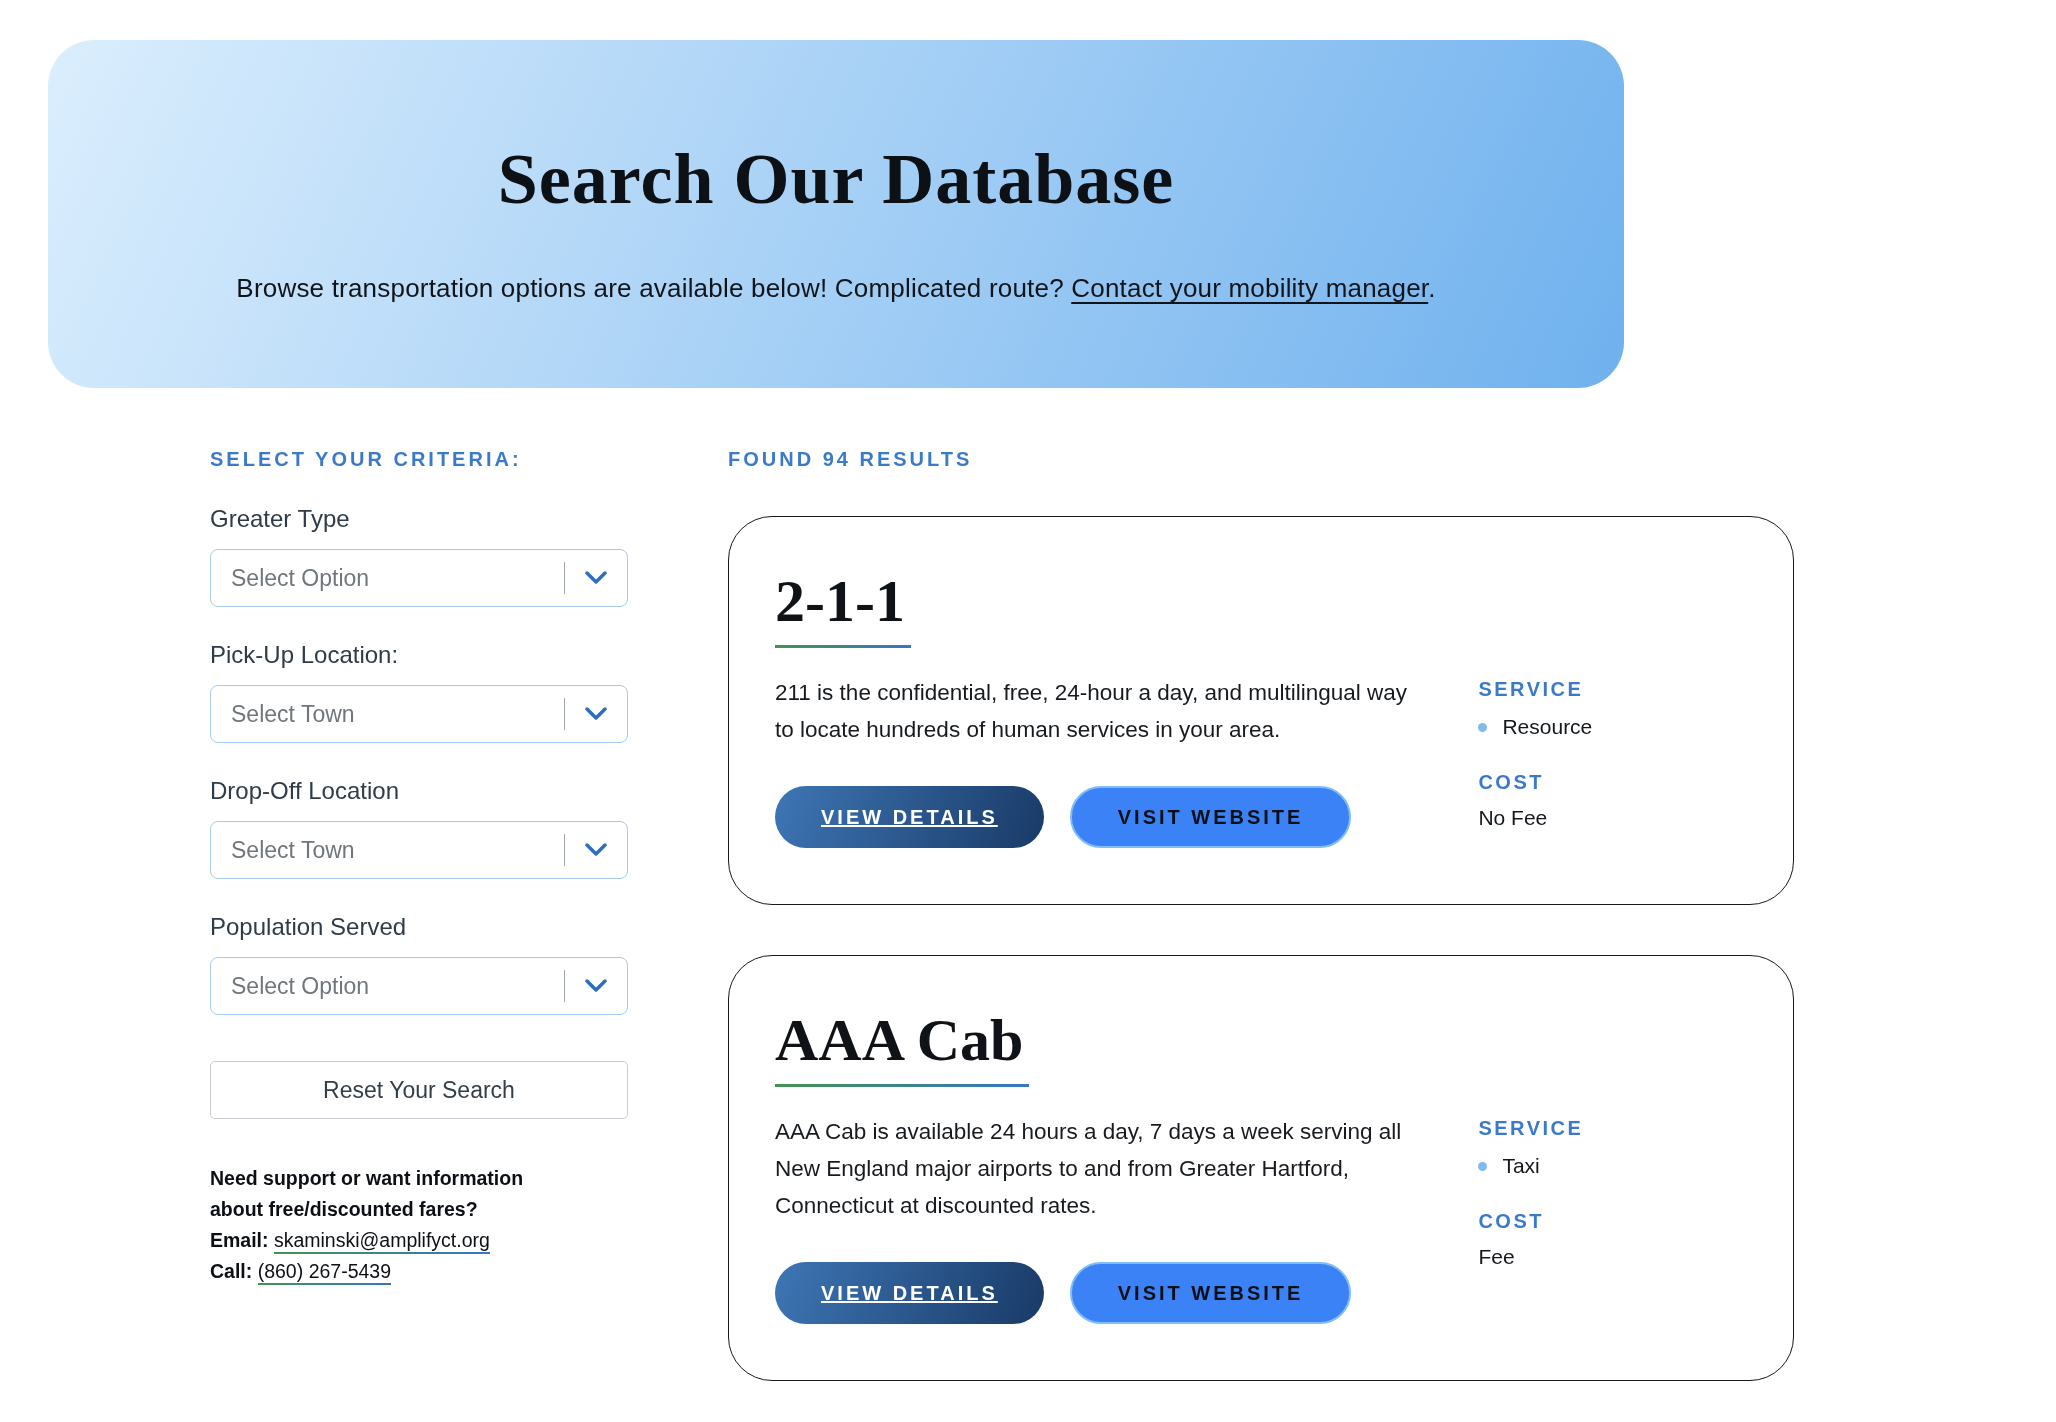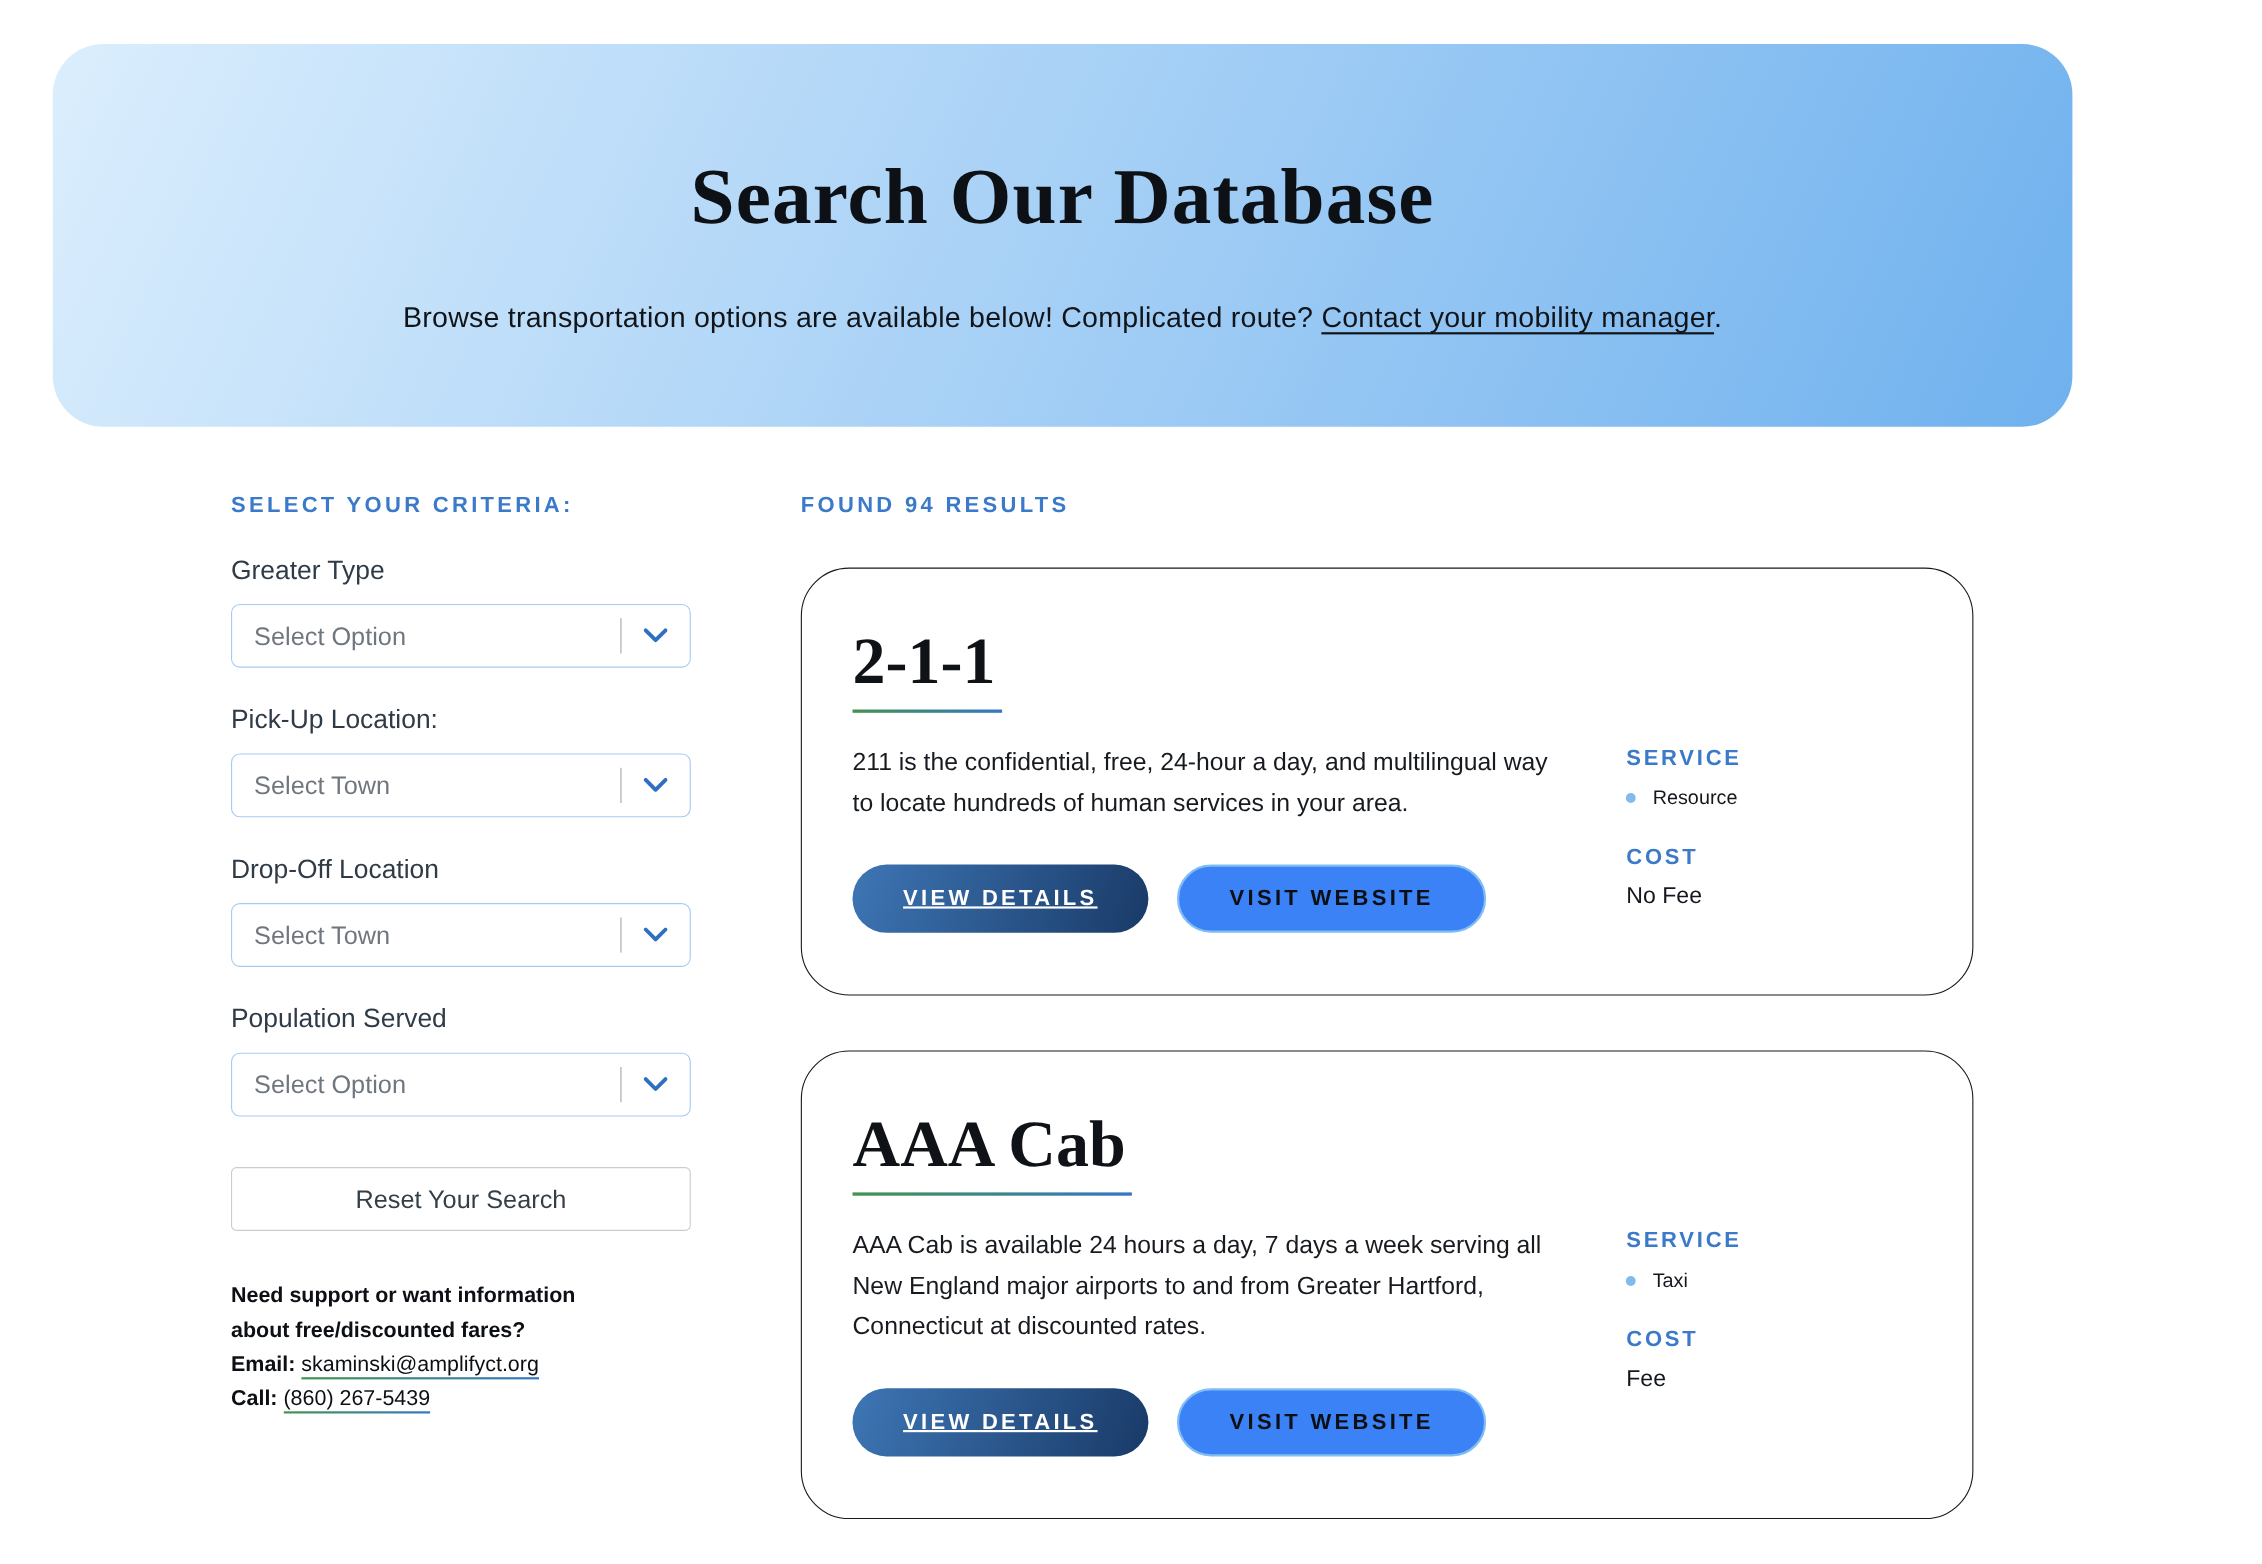--- a/index.html
+++ b/index.html
@@ -11,7 +11,7 @@
 
   
   .banner {
-    position:absolute; left:48px; top:40px; width:1836px; height:348px;
+    position:absolute; left:48px; top:40px; width:1576px; height:348px;
     border-radius:46px;
     background:linear-gradient(115deg,#dbeefd 0%,#a8d1f6 48%,#6fb1ee 100%);
     text-align:center;

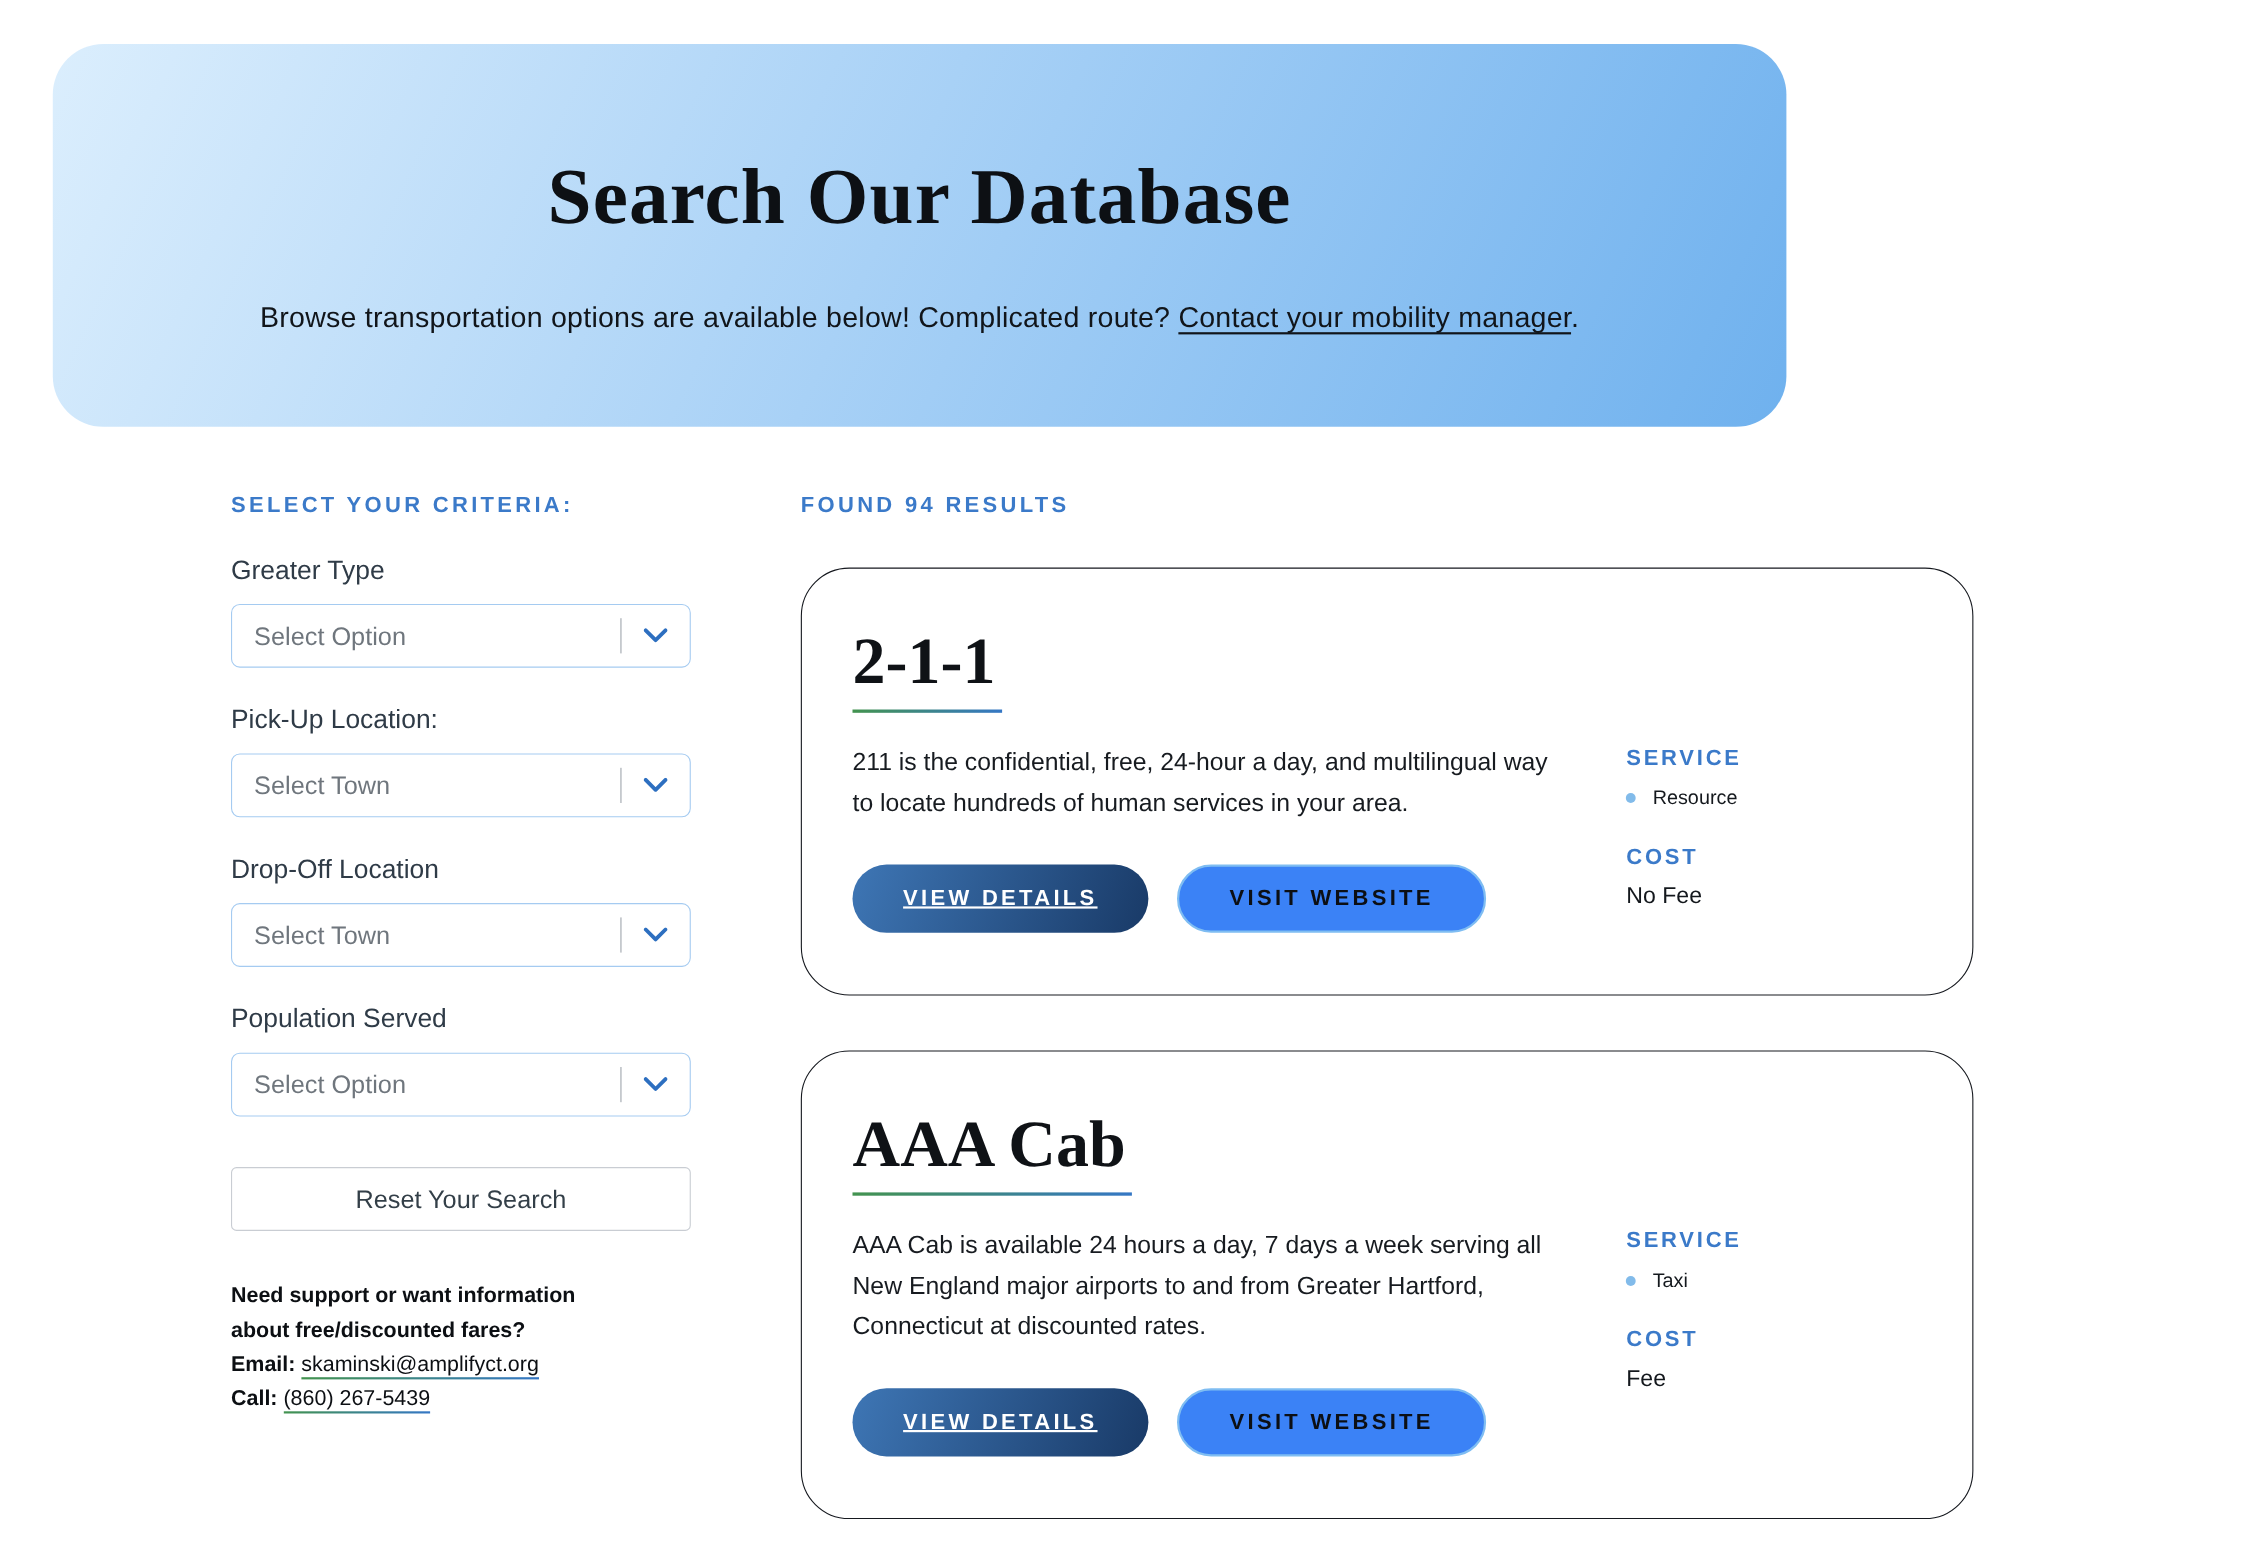--- a/index.html
+++ b/index.html
@@ -95,7 +95,7 @@
   .meta-heading { color:#3b7ac9; font-size:20px; font-weight:bold; letter-spacing:2.5px; }
   .meta-item { display:flex; align-items:center; margin-top:14px; }
   .meta-bullet { width:9px; height:9px; border-radius:50%; background:#82bbea; margin-right:15px; }
-  .meta-text { font-size:18px; color:#14181d; }
+  .meta-text { font-size:21px; color:#14181d; }
   .meta-cost-block { margin-top:32px; }
   .meta-value { font-size:21px; color:#14181d; margin-top:12px; }
 </style>

